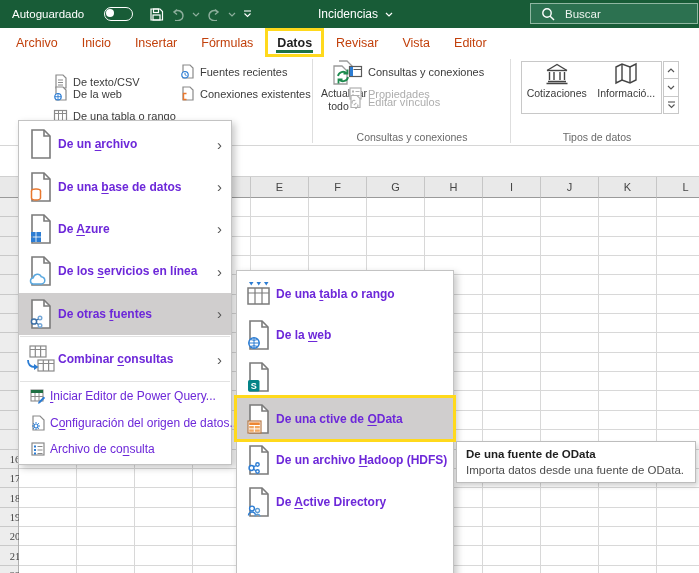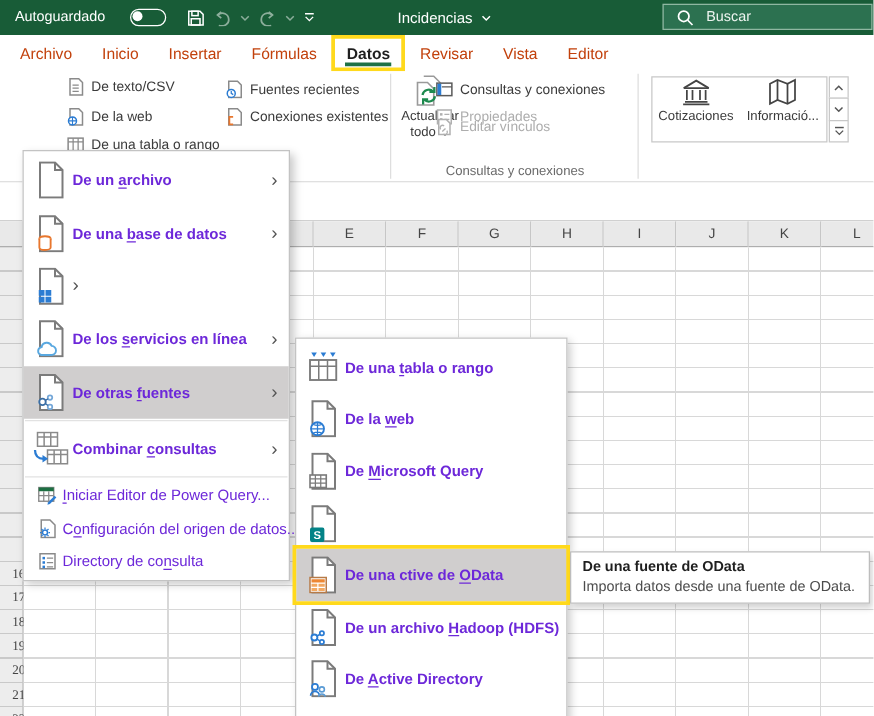--- a/index.html
+++ b/index.html
@@ -265,7 +265,7 @@
           </span>
         </div>
     </div>
-  <div class="rsmall" style="left: 53px; top: 4px;">
+  <div class="rsmall" style="left: 53px; top: 16px;">
         <span class="icon">
           <svg width="15" height="15" viewBox="0 0 15 15">
             <path d="M3 1 h7 l3 3 v10 h-10 z" fill="#fff" stroke="#8a8a8a" stroke-width="1.2"></path>

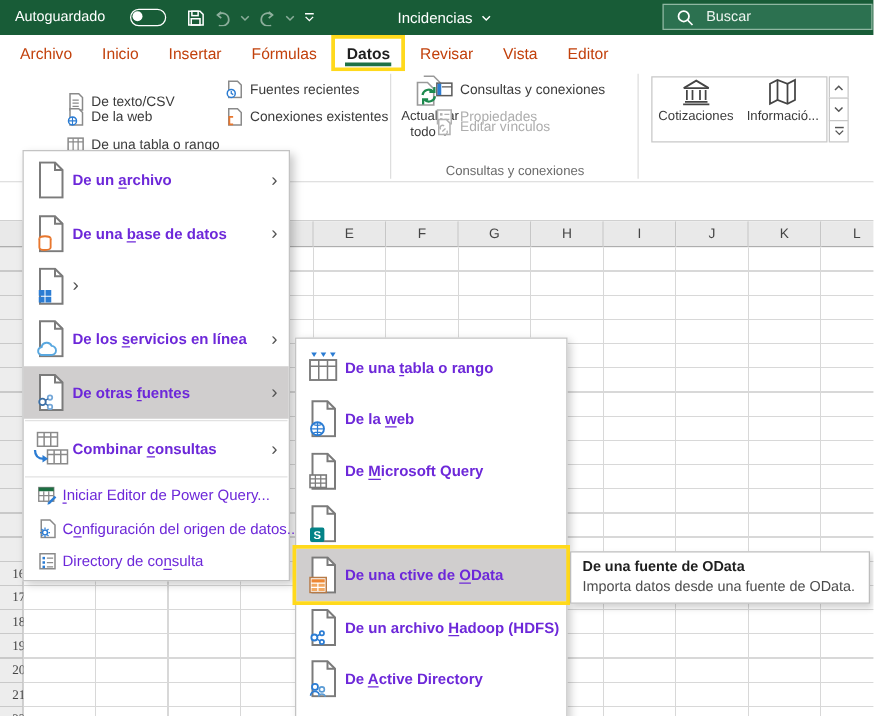--- a/index.html
+++ b/index.html
@@ -265,6 +265,7 @@
           </span>
         </div>
     </div>
+    <div class="grouplabel" id="lbl-types">Tipos de datos</div>
   <div class="rsmall" style="left: 53px; top: 16px;">
         <span class="icon">
           <svg width="15" height="15" viewBox="0 0 15 15">

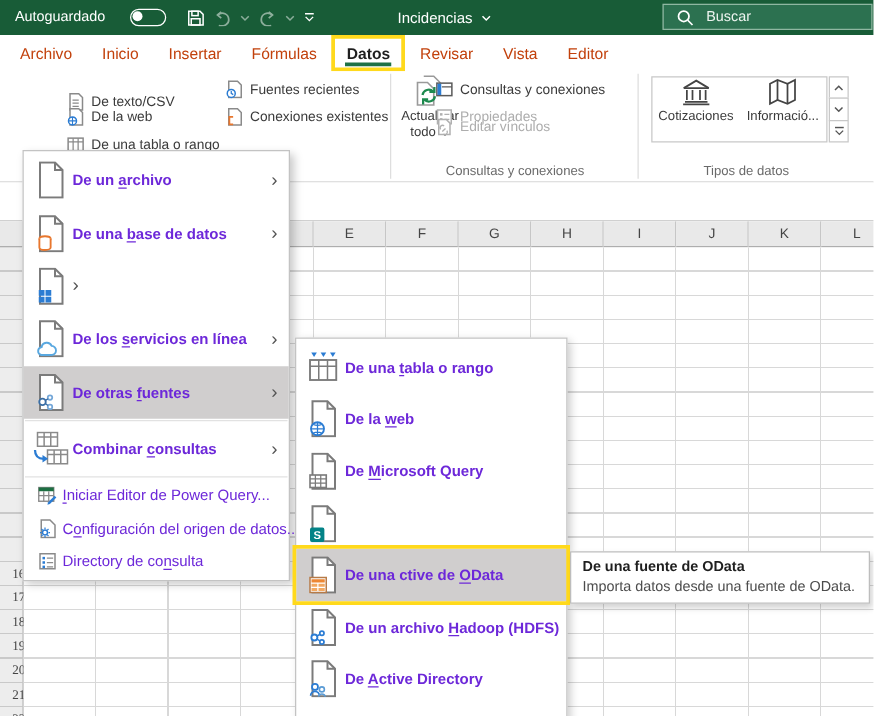--- a/index.html
+++ b/index.html
@@ -406,6 +406,7 @@
             <rect x="8.4" y="23.4" width="4.6" height="4.6" fill="#2b7cd3"></rect>
           </svg>
         </span>
+        <span class="mlabel"><span>De </span><span class="ak">A</span><span>zure</span></span>
         <span class="marrow">›</span>
       </div>
       <div class="mrow mbig">

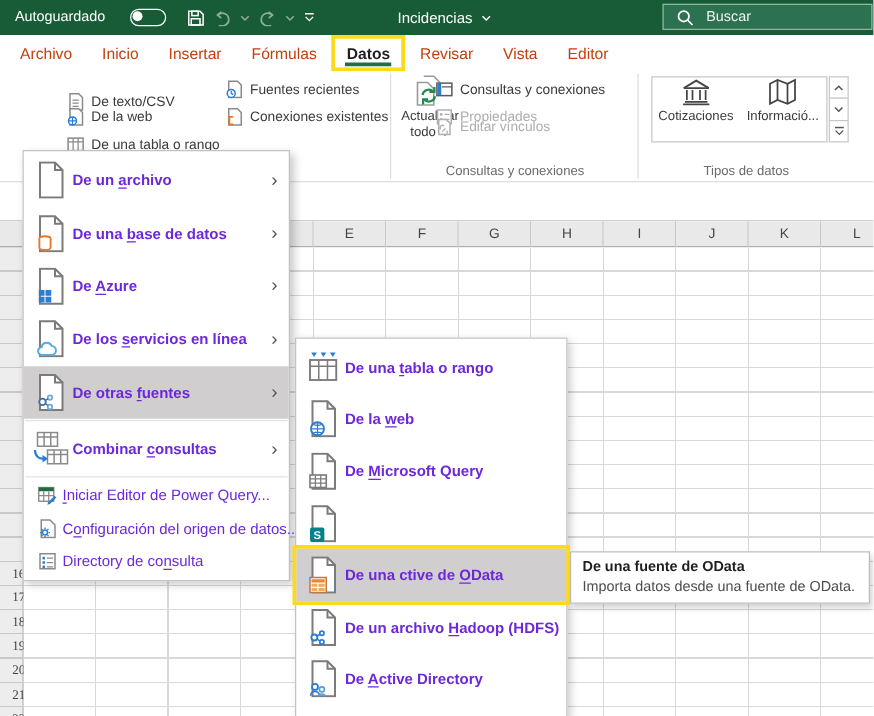--- a/index.html
+++ b/index.html
@@ -518,17 +518,6 @@
           <svg width="26" height="30" viewBox="0 0 26 30">
             <path d="M4 1 h12 l6 6 v22 h-18 z" fill="#fff" stroke="#7b7b7b" stroke-width="1.6"></path>
             <path d="M16 1 v6 h6" fill="none" stroke="#7b7b7b" stroke-width="1.6"></path>
-            <rect x="2" y="18" width="13" height="10" fill="#fff" stroke="#7b7b7b" stroke-width="1.3"></rect>
-            <path d="M2 21 h13 M2 24.5 h13 M6.3 18 v10 M10.6 18 v10" stroke="#7b7b7b" stroke-width="1"></path>
-          </svg>
-        </span>
-        <span class="mlabel"><span>De </span><span class="ak">M</span><span>icrosoft Query</span></span>
-      </div>
-      <div class="mrow mbig">
-        <span class="icon micon">
-          <svg width="26" height="30" viewBox="0 0 26 30">
-            <path d="M4 1 h12 l6 6 v22 h-18 z" fill="#fff" stroke="#7b7b7b" stroke-width="1.6"></path>
-            <path d="M16 1 v6 h6" fill="none" stroke="#7b7b7b" stroke-width="1.6"></path>
             <rect x="2" y="18" width="11.5" height="11.5" rx="1.5" fill="#038387"></rect>
             <text x="7.75" y="27" font-size="9" font-weight="bold" fill="#fff" text-anchor="middle" font-family="Liberation Sans, sans-serif">S</text>
           </svg>

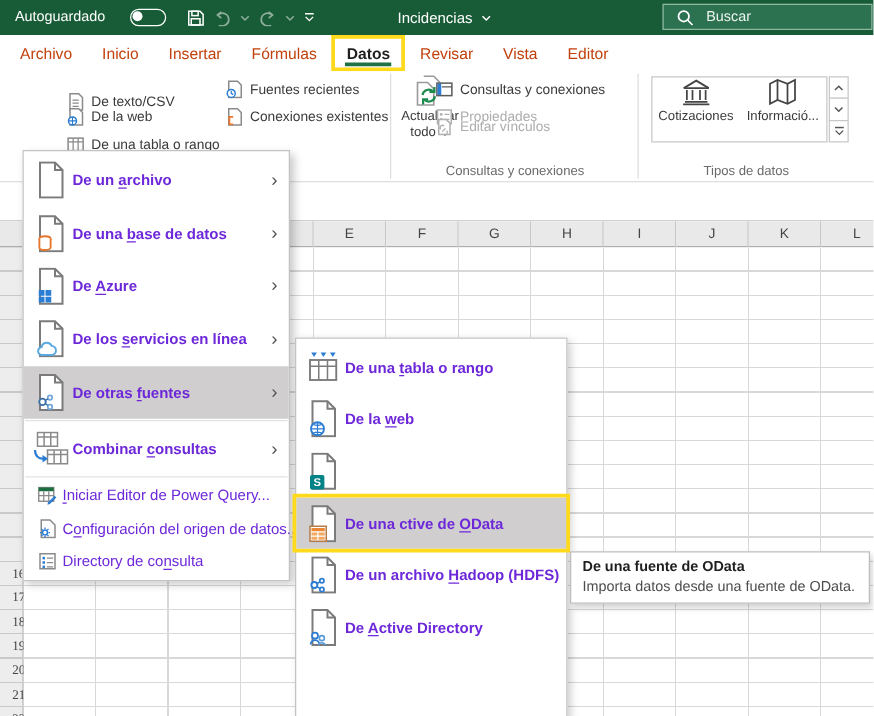--- a/index.html
+++ b/index.html
@@ -485,7 +485,7 @@
             <path d="M7.5 5.5 h5 M7.5 9 h5 M7.5 12.5 h5" stroke="#8a8a8a" stroke-width="1"></path>
           </svg>
         </span>
-        <span class="mlabel"><span>Directory de co</span><span class="ak">n</span><span>sulta</span></span>
+        <span class="mlabel"><span>Archivo de co</span><span class="ak">n</span><span>sulta</span></span>
       </div>
     </div>
 

